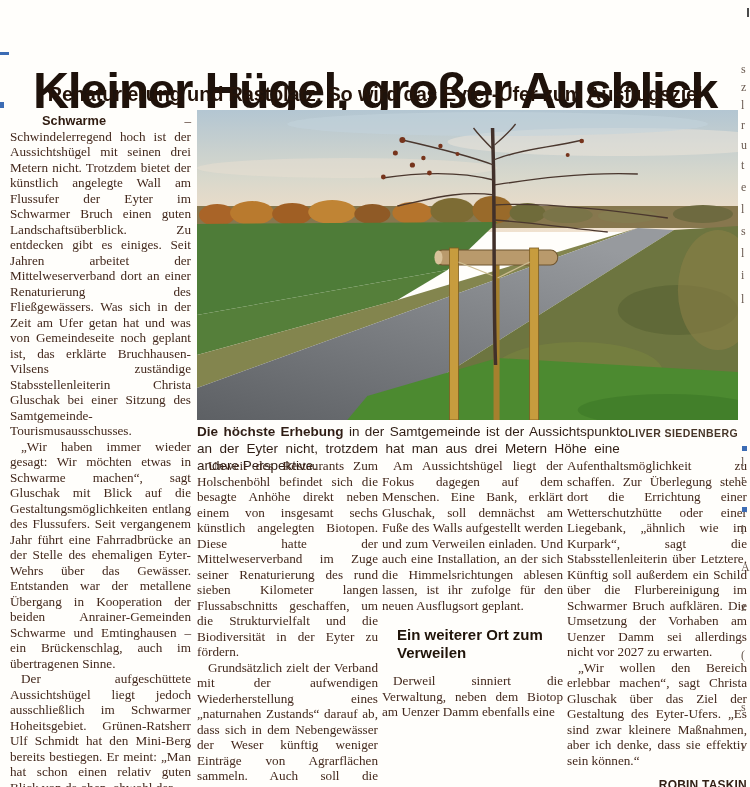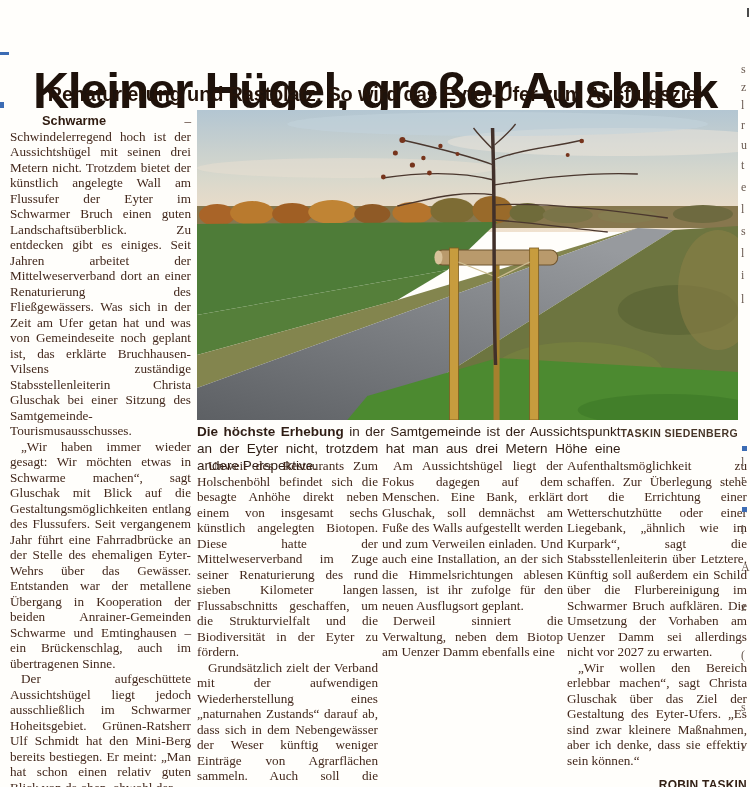--- a/index.html
+++ b/index.html
@@ -144,7 +144,7 @@
   </div>
 
   <div class="caption">
-    <span class="credit">TASKIN SIEDENBERG</span>
+    <span class="credit">OLIVER SIEDENBERG</span>
     <span class="cap-lead">Die höchste Erhebung</span><span> in der Samtgemeinde ist der Aussichtspunkt an der Eyter nicht, trotzdem hat man aus drei Metern Höhe eine andere Perspektive.</span>
   </div>
 

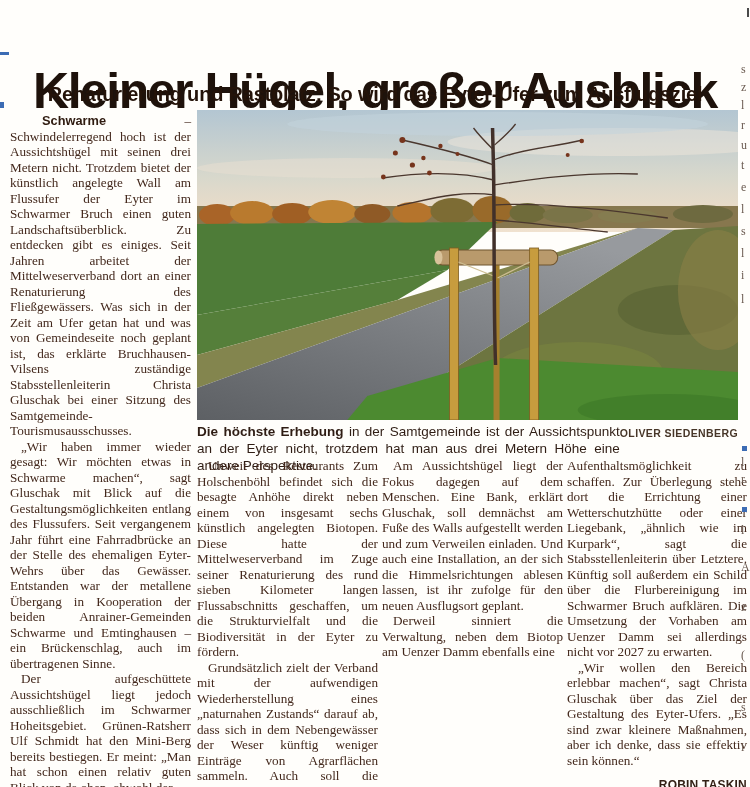--- a/index.html
+++ b/index.html
@@ -155,6 +155,7 @@
 
   <div class="col col3">
     <p class="ind">Am Aussichtshügel liegt der Fokus dagegen auf dem Menschen. Eine Bank, erklärt Gluschak, soll demnächst am Fuße des Walls aufgestellt werden und zum Verweilen einladen. Und auch eine Installation, an der sich die Himmelsrichtungen ablesen lassen, ist ihr zufolge für den neuen Ausflugsort geplant.</p>
+    <div class="crosshead">Ein weiterer Ort zum Verweilen</div>
     <p class="ind">Derweil sinniert die Verwaltung, neben dem Biotop am Uenzer Damm ebenfalls eine</p>
   </div>
 

